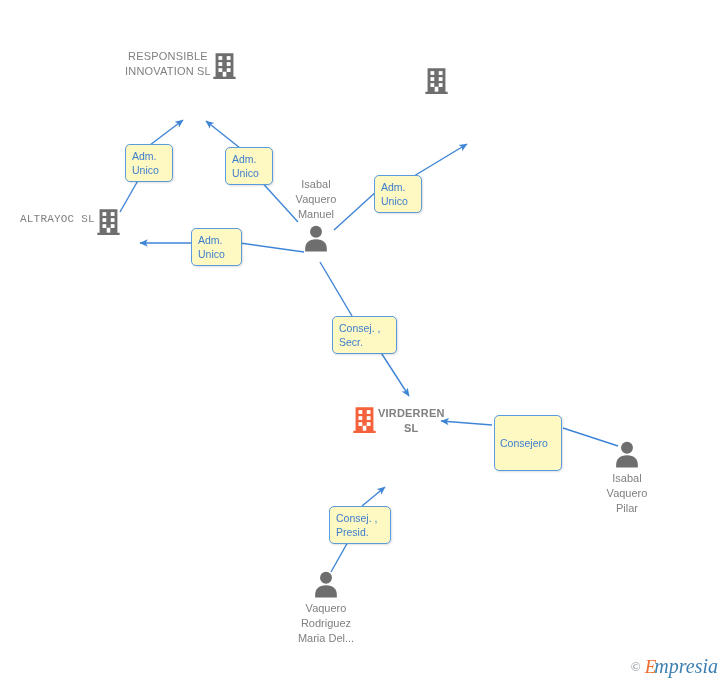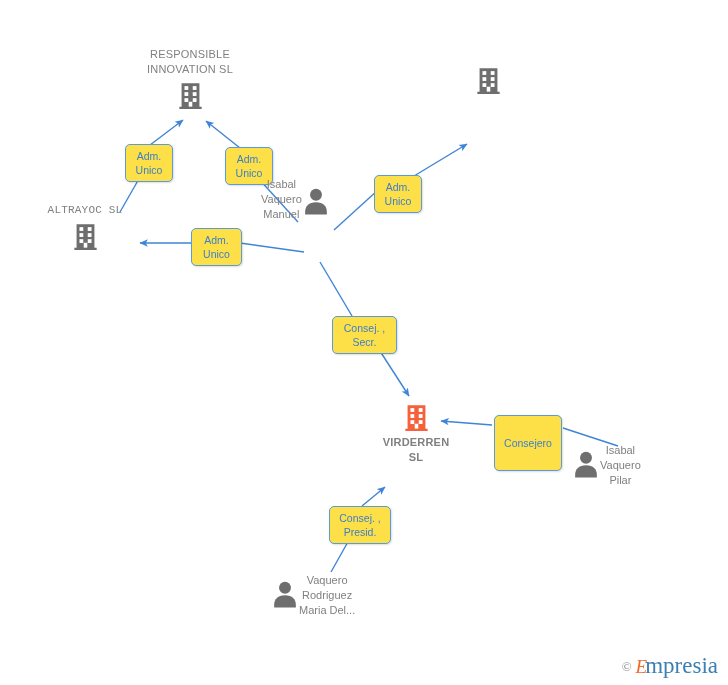--- a/index.html
+++ b/index.html
@@ -20,7 +20,7 @@
 
   
   .company{
-    display:flex;flex-direction:column;align-items:center;
+    display:flex;flex-direction:row;align-items:center;
     width:130px;
     text-align:center;
   }

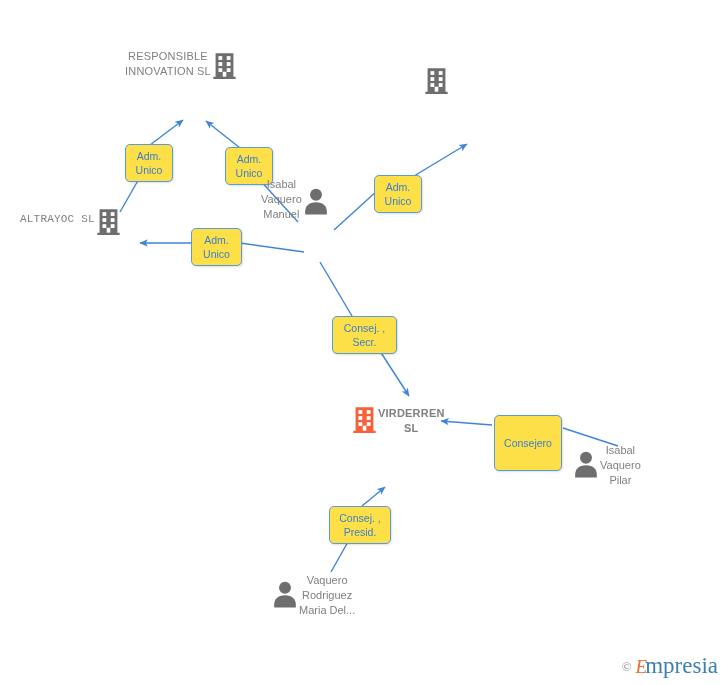--- a/index.html
+++ b/index.html
@@ -49,13 +49,13 @@
   .chip{
     position:absolute;
     box-sizing:border-box;
-    background:#fde047;
+    background:#fef9c3;
     border:1px solid #5a9bdc;
     border-radius:5px;
     color:#3d7ecc;
     font-size:10.5px;
     line-height:14px;
-    text-align:center;
+    text-align:left;
     padding:4px 6px;
     white-space:pre-line;
     box-shadow:1px 1px 2px rgba(0,0,0,.13);

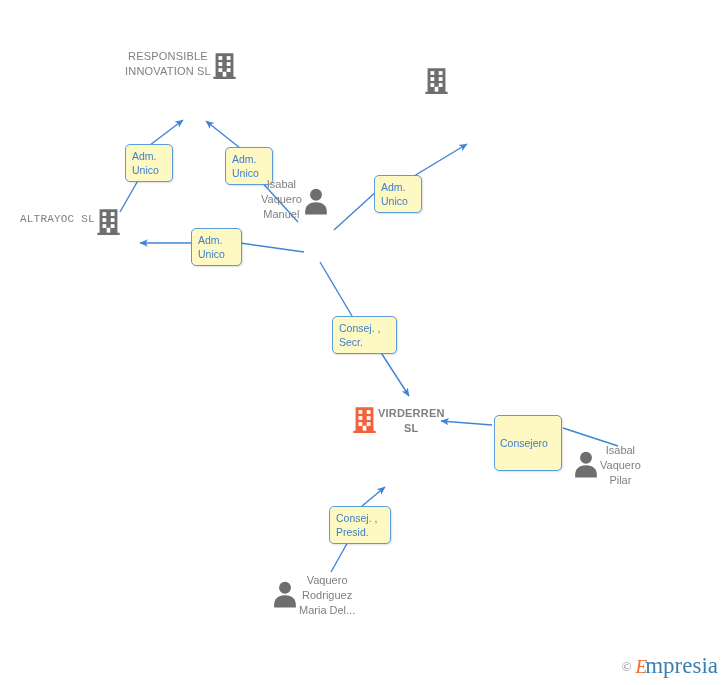--- a/index.html
+++ b/index.html
@@ -34,7 +34,7 @@
 
   
   .person{
-    display:flex;flex-direction:row;align-items:center;
+    display:flex;flex-direction:column;align-items:center;
     width:110px;text-align:center;
   }
   .person .pname{

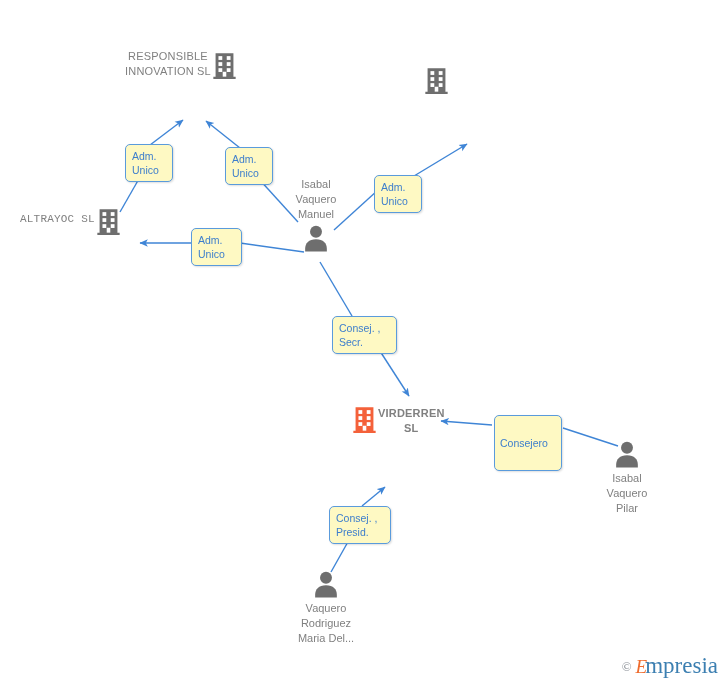--- a/index.html
+++ b/index.html
@@ -70,7 +70,7 @@
   }
   .wm-c{color:#8a8f96;font-size:13px;font-family:"Liberation Serif", serif;}
   .wm-e{color:#ef6c2e;font-family:"Liberation Serif", serif;font-style:italic;font-size:19px;line-height:19px;}
-  .wm-rest{color:#3c7fb1;font-family:"Liberation Serif", serif;font-size:23px;line-height:19px;margin-left:-2px;}
+  .wm-rest{color:#3c7fb1;font-family:"Liberation Serif", serif;font-style:italic;font-size:20px;line-height:19px;margin-left:-2px;}
 </style>
 </head>
 <body>

